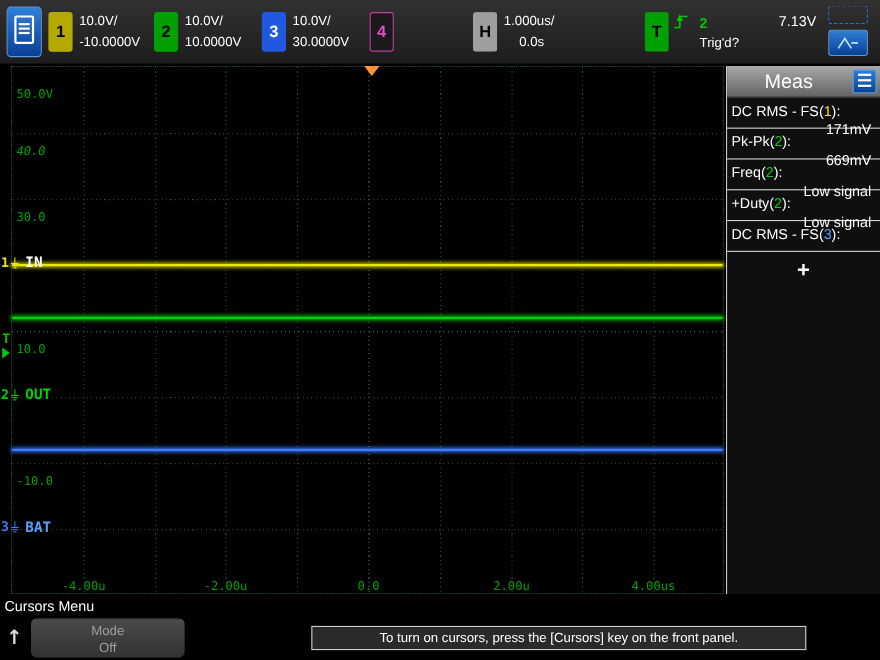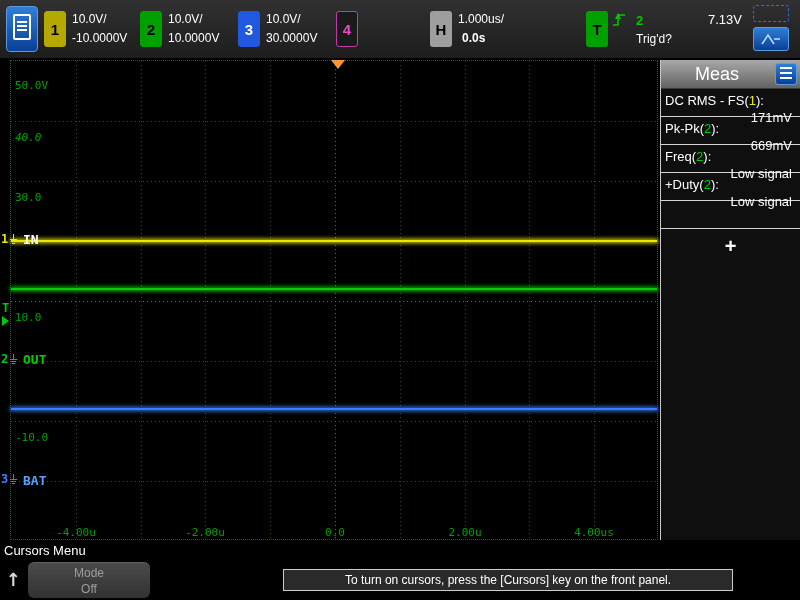--- a/index.html
+++ b/index.html
@@ -16,7 +16,7 @@
   .chsq{width:22px;height:36px;border-radius:3px;text-align:center;
         font:bold 15px/36px "Liberation Sans",sans-serif;border:1px solid transparent;box-sizing:border-box;}
   .chtxt div{font-size:12px;line-height:19px;color:#fff;white-space:nowrap;}
-  .ind{margin-left:4px;font-weight:bold;}
+  .ind{margin-left:14px;}
   .trig-src{font:bold 13px/16px "Liberation Sans",sans-serif;}
   .trig-level{font-size:13px;color:#fff;text-align:right;width:62px;}
   .trig-status{font-size:12px;color:#fff;}

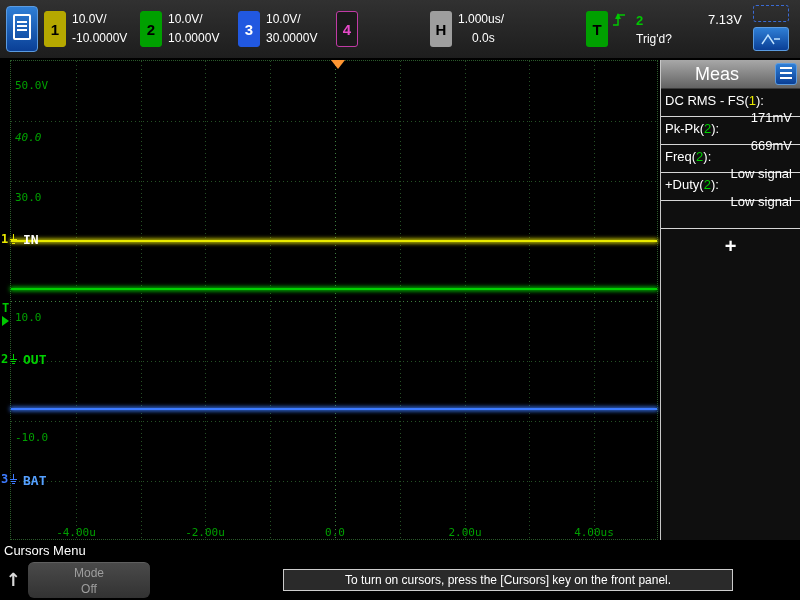--- a/index.html
+++ b/index.html
@@ -219,6 +219,7 @@
       <div class="val">Low signal</div>
     </div>
     <div class="mrow">
+      <div class="lbl"><span>DC RMS - FS(</span><span style="color: rgb(85, 160, 255);">3</span><span>):</span></div>
     </div>
 
     <div class="plusrow">+</div>

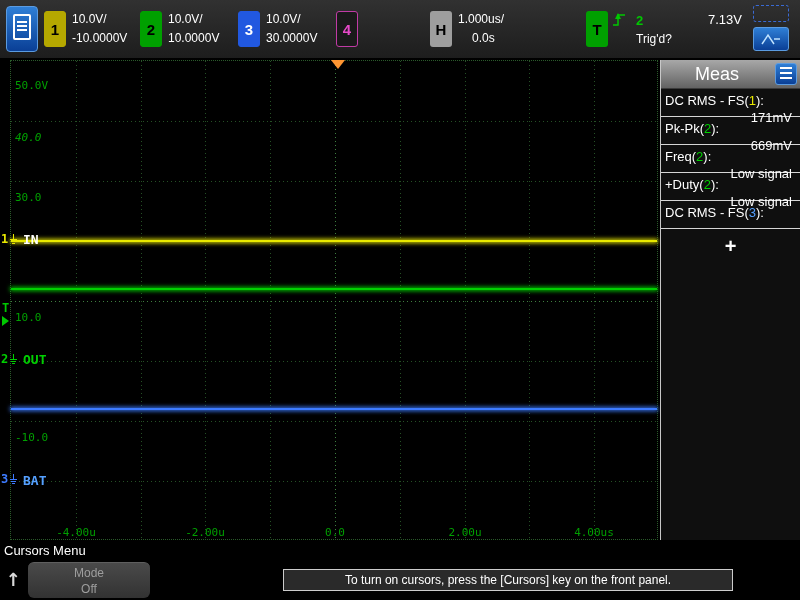--- a/index.html
+++ b/index.html
@@ -81,7 +81,7 @@
   .bottombar{position:absolute;left:0;top:540px;width:800px;height:60px;background:#000;}
   .menu-title{font-size:13px;color:#fff;}
   .back-btn{width:22px;height:28px;color:#d8d8d8;font:bold 18px/28px "DejaVu Sans",sans-serif;text-align:center;}
-  .softkey{width:122px;height:36px;border-radius:6px;background:linear-gradient(#4a4a4a,#323232);
+  .softkey{width:140px;height:36px;border-radius:6px;background:linear-gradient(#4a4a4a,#323232);
            border-top:1px solid #5f5f5f;box-sizing:border-box;text-align:center;padding-top:2px;}
   .softkey div{font-size:12px;line-height:16px;color:#9e9e9e;}
   .msgbox{width:450px;border:1px solid #cccccc;background:#2a2a2a;color:#fff;font-size:12px;

